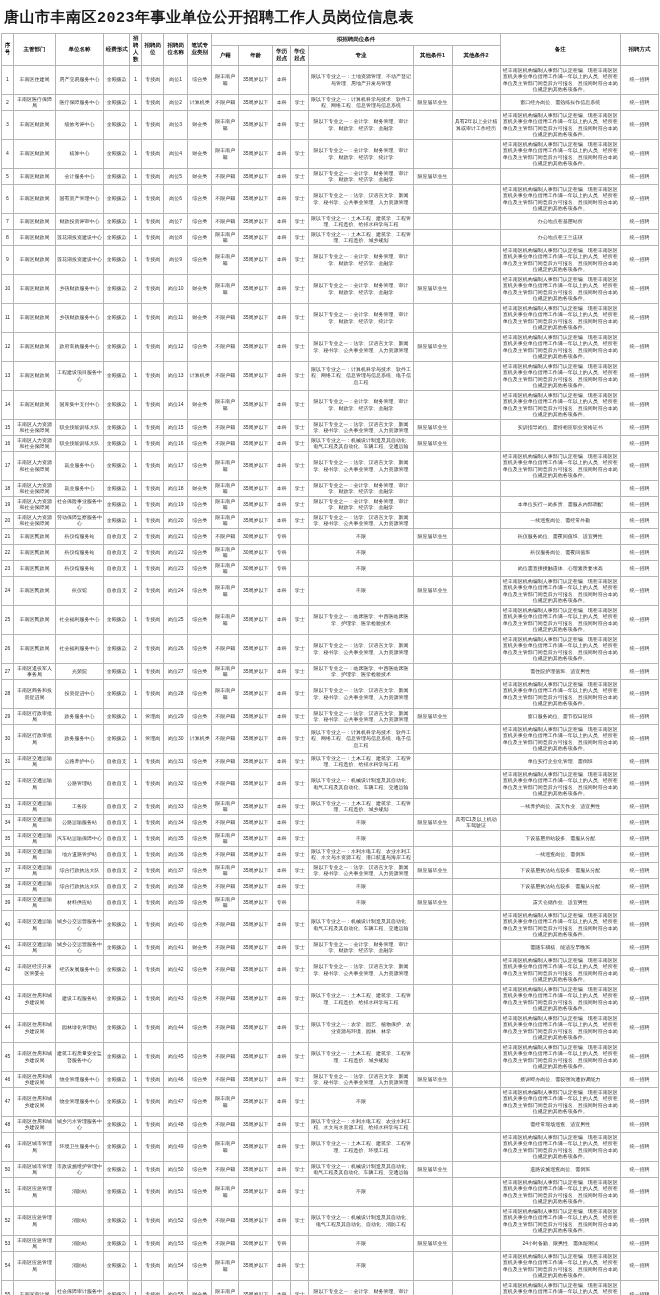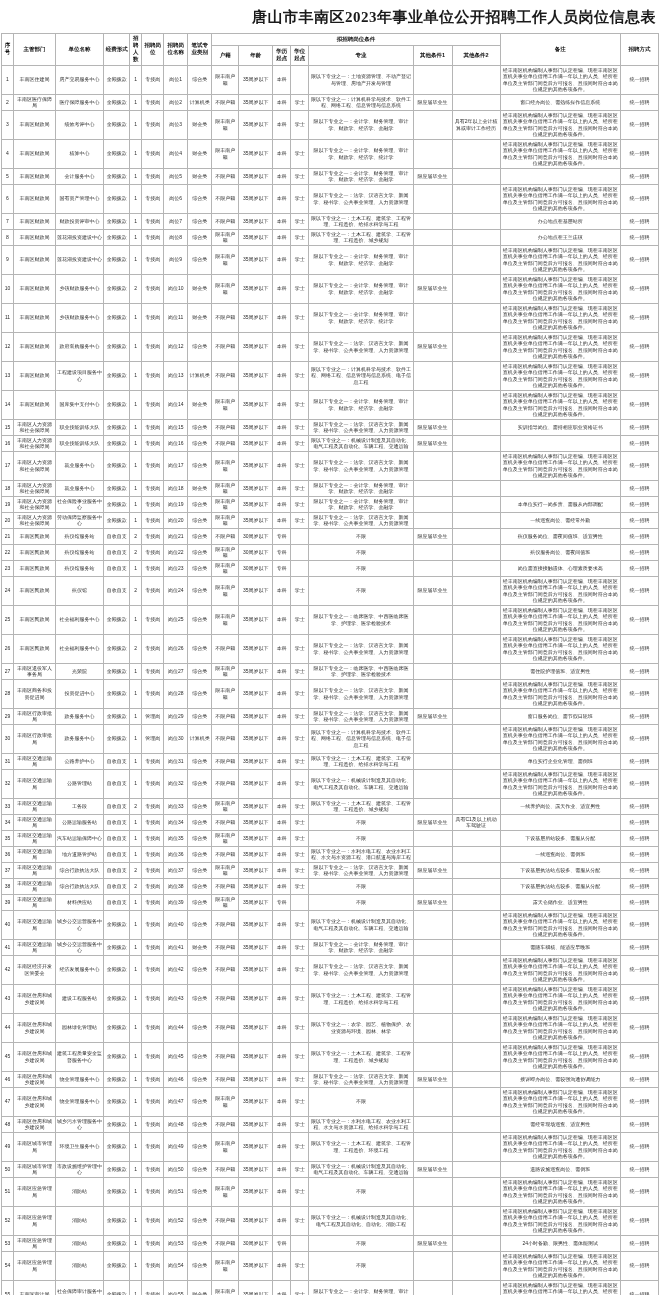--- a/index.html
+++ b/index.html
@@ -4,7 +4,7 @@
 <style>
   html,body{margin:0;padding:0;background:#f2f2f2;}
   .page{width:660px;min-height:1295px;background:#ffffff;margin:0 auto;font-family:"Liberation Sans",sans-serif;box-sizing:border-box;}
-  .title{font-family:Liberation Serif, serif;font-weight:bold;font-size:15px;color:#1a1a1a;text-align:right;padding:8px 4px 6px;letter-spacing:0.5px;}
+  .title{font-family:Liberation Mono, monospace;font-weight:bold;font-size:15px;color:#1a1a1a;text-align:left;padding:8px 4px 6px;letter-spacing:0.5px;}
   table.grid{border-collapse:collapse;table-layout:fixed;width:658px;margin:0 1px;}
   table.grid th,table.grid td{border:1px solid #b5b5b5;padding:1px;font-size:5px;line-height:1.3;color:#2a2a2a;text-align:center;vertical-align:middle;word-break:break-all;overflow:hidden;}
   table.grid th{font-size:5.5px;font-weight:bold;color:#111;background:#fff;}

